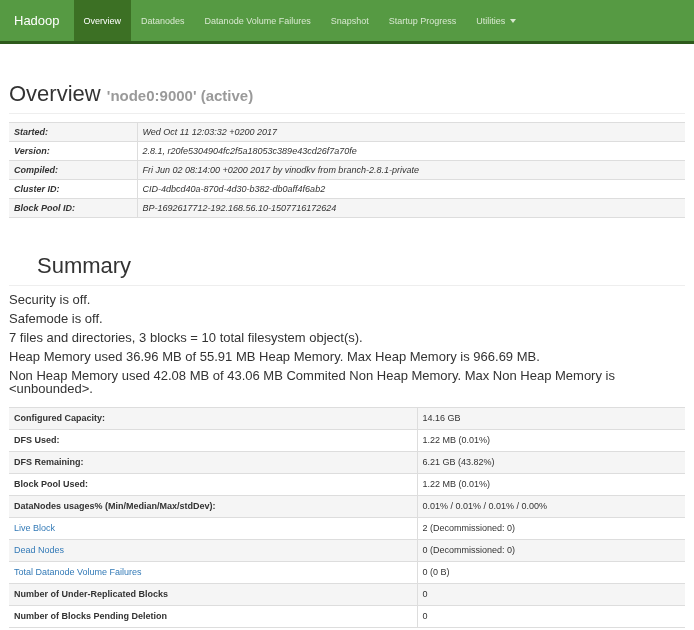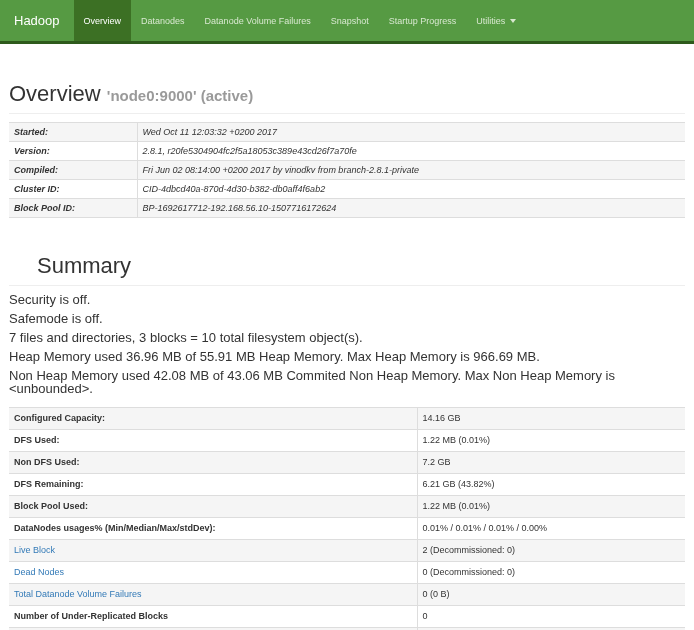--- a/index.html
+++ b/index.html
@@ -172,10 +172,6 @@
         <td>1.22 MB (0.01%)</td>
       </tr>
       <tr>
-        <td class="lbl">Non DFS Used:</td>
-        <td>7.2 GB</td>
-      </tr>
-      <tr>
         <td class="lbl">DFS Remaining:</td>
         <td>6.21 GB (43.82%)</td>
       </tr>

